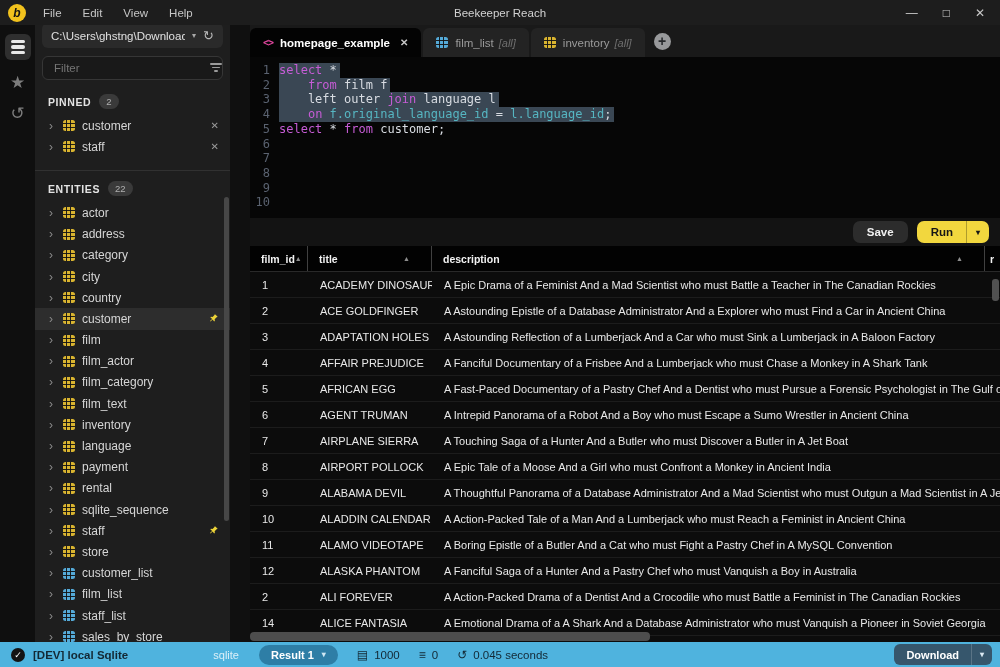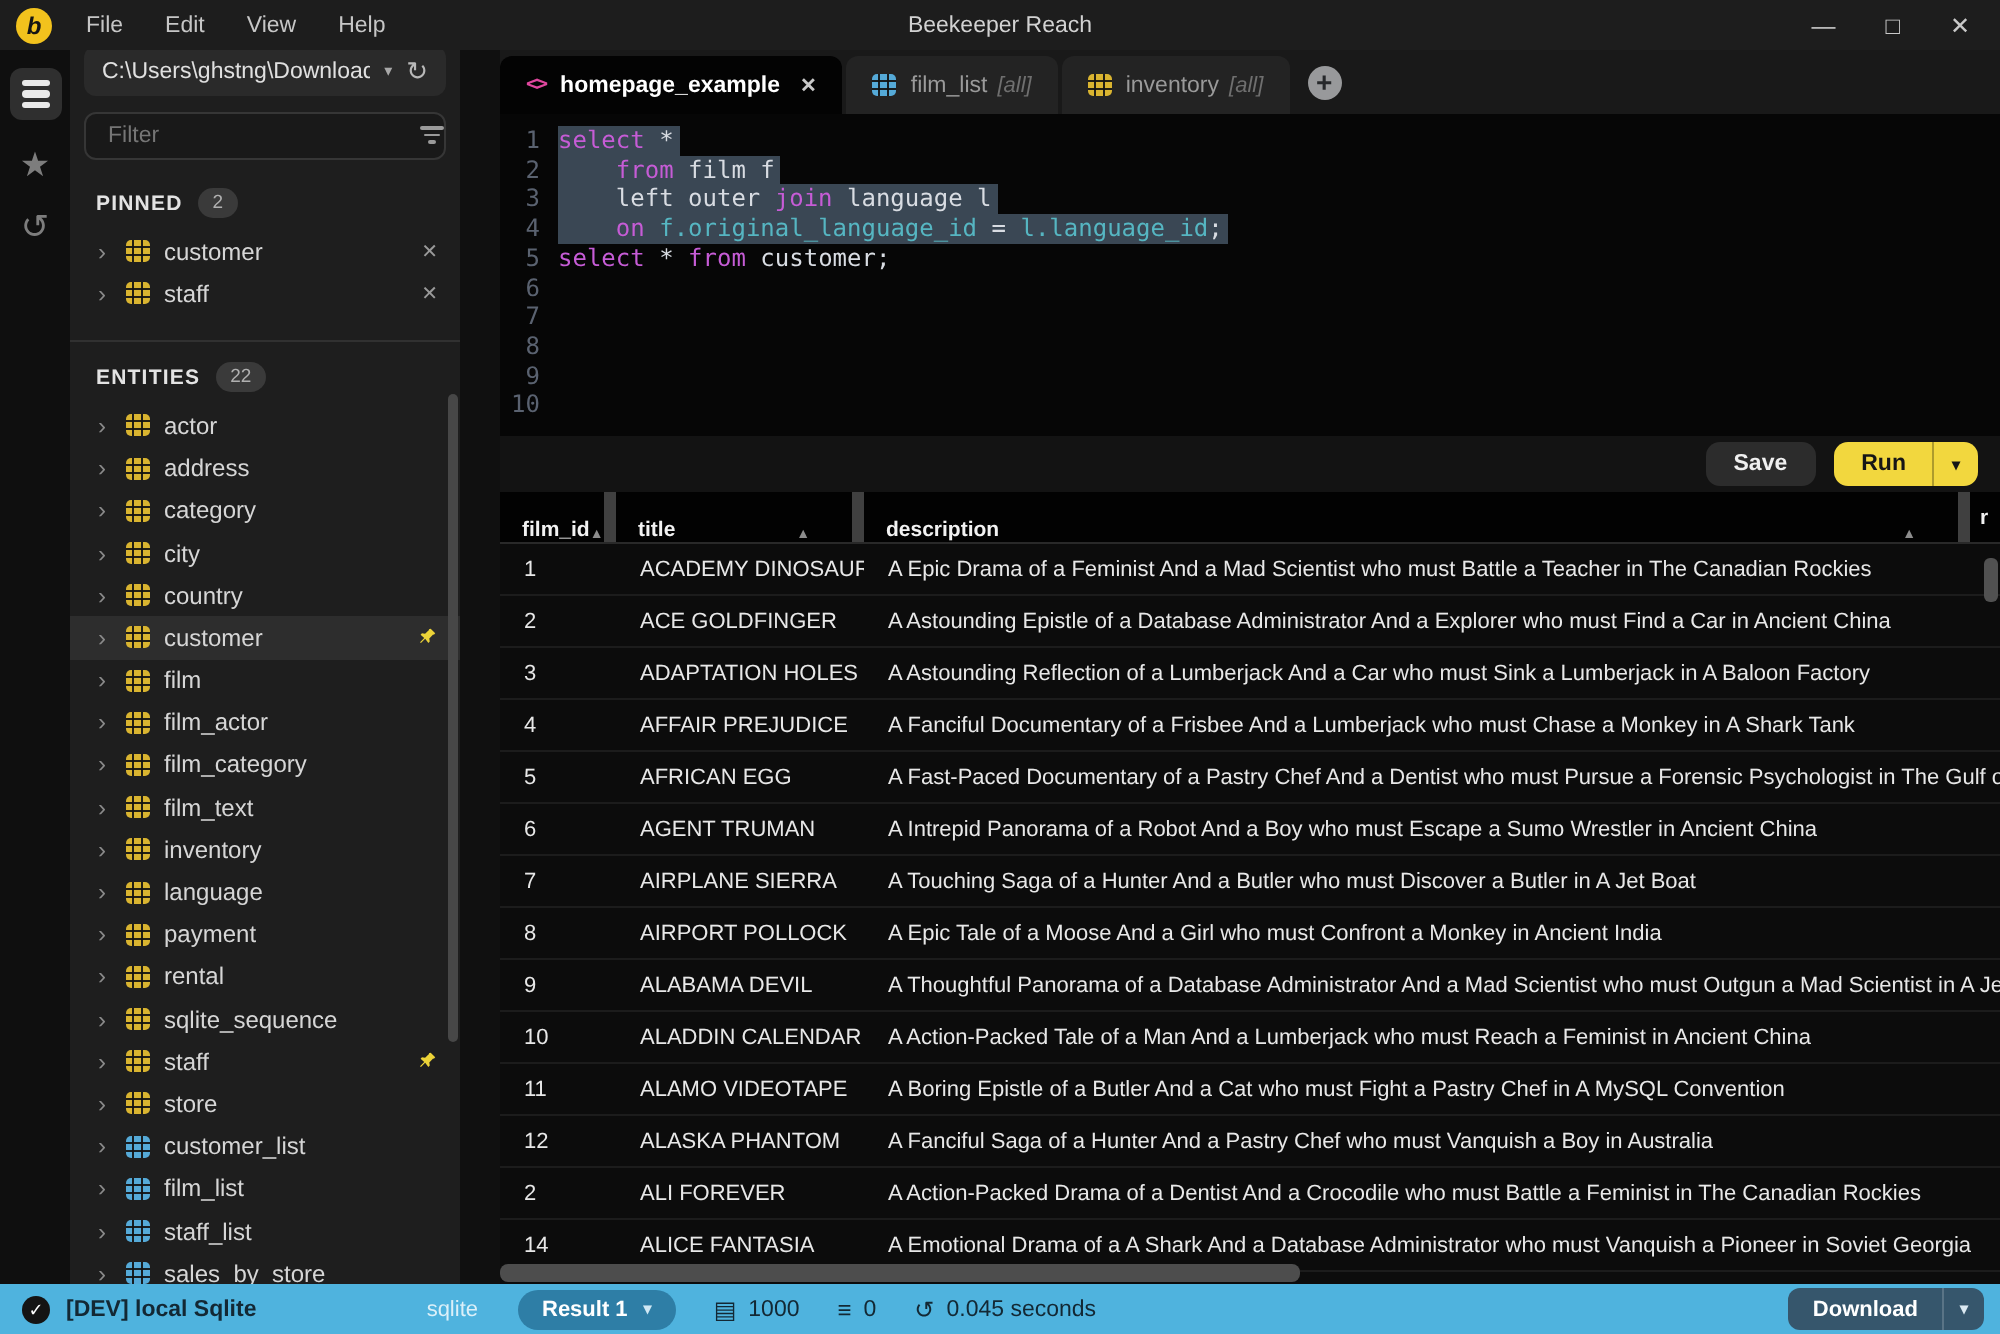--- a/index.html
+++ b/index.html
@@ -81,7 +81,7 @@
   .grid{position:absolute;top:221px;left:0;right:0;bottom:0;background:#0c0c0c;overflow:hidden;}
   .ghead{display:flex;height:25px;background:#020202;border-bottom:1px solid #292929;align-items:center;
          font-size:10.5px;font-weight:bold;color:#f2f2f2;}
-  .gh-cell{display:flex;align-items:flex-end;box-sizing:border-box;padding:0 21px 0 11px;height:100%;border-right:6px solid #404040;flex:none;}
+  .gh-cell{display:flex;align-items:center;box-sizing:border-box;padding:0 21px 0 11px;height:100%;border-right:1px solid #404040;flex:none;}
   .gh-cell.flex{flex:1;}
   .sort{margin-left:auto;font-size:7px;color:#8d8d8d;}
   .gh-stub{width:15px;box-sizing:border-box;padding-left:5px;overflow:hidden;height:100%;display:flex;align-items:center;}

